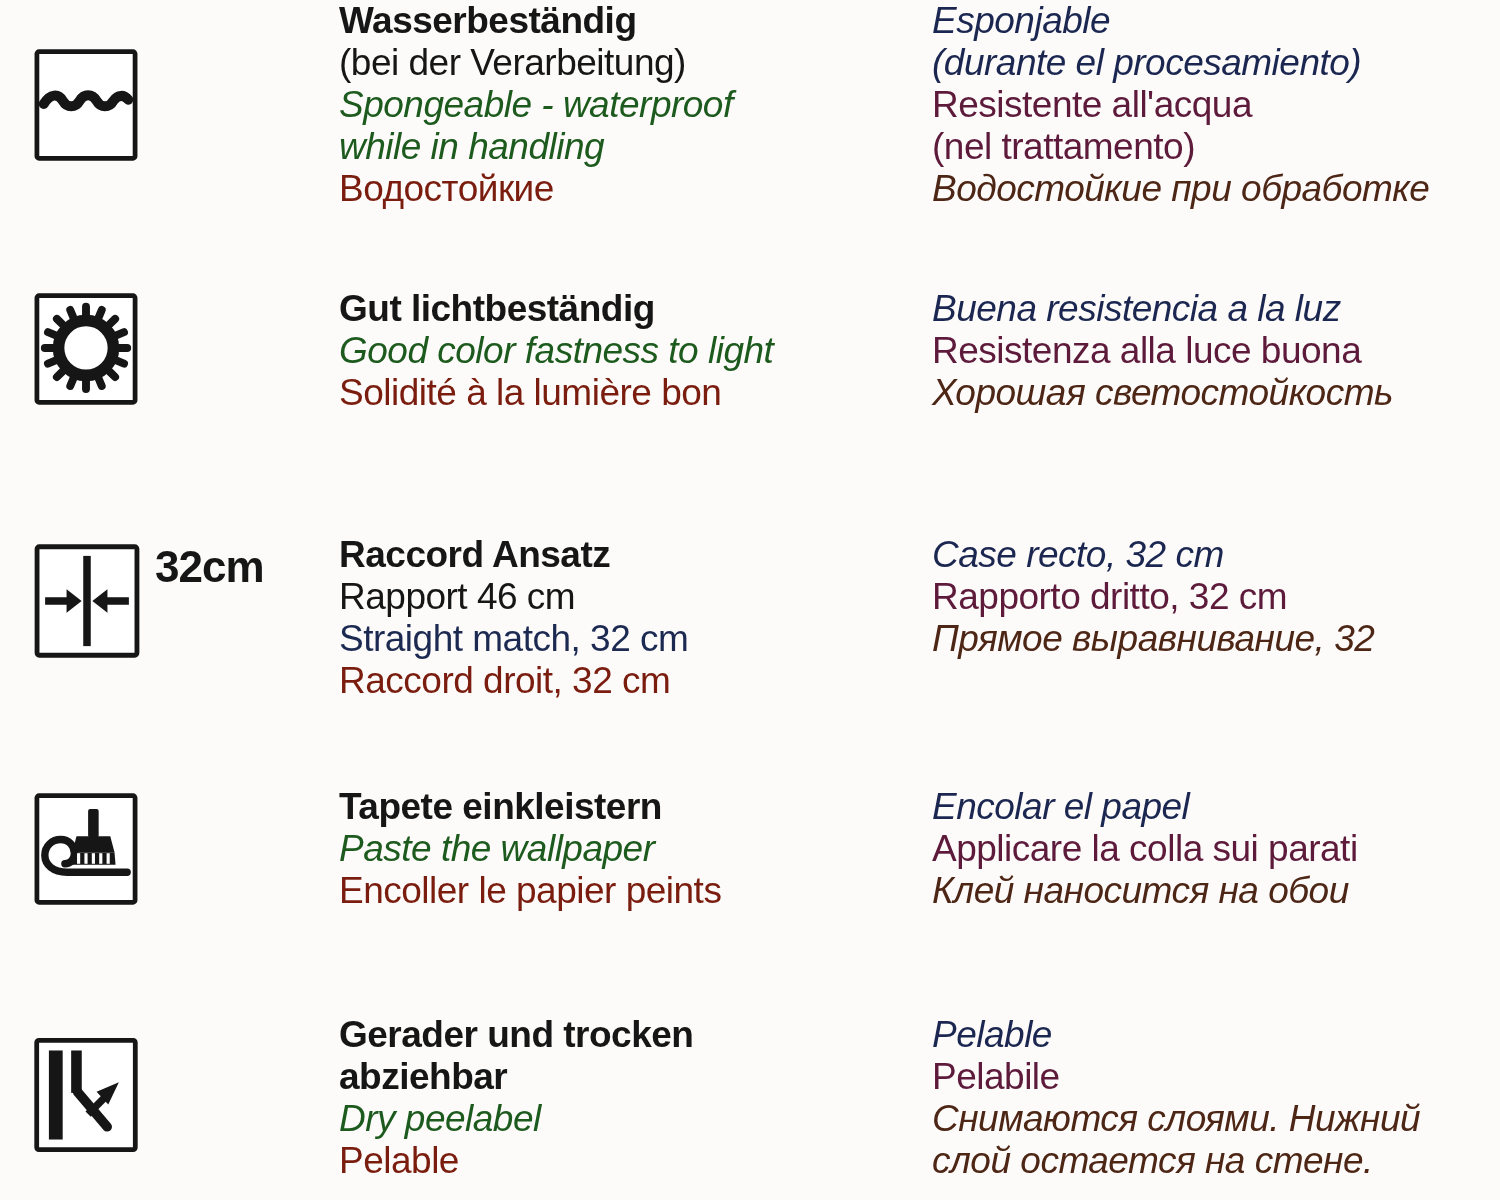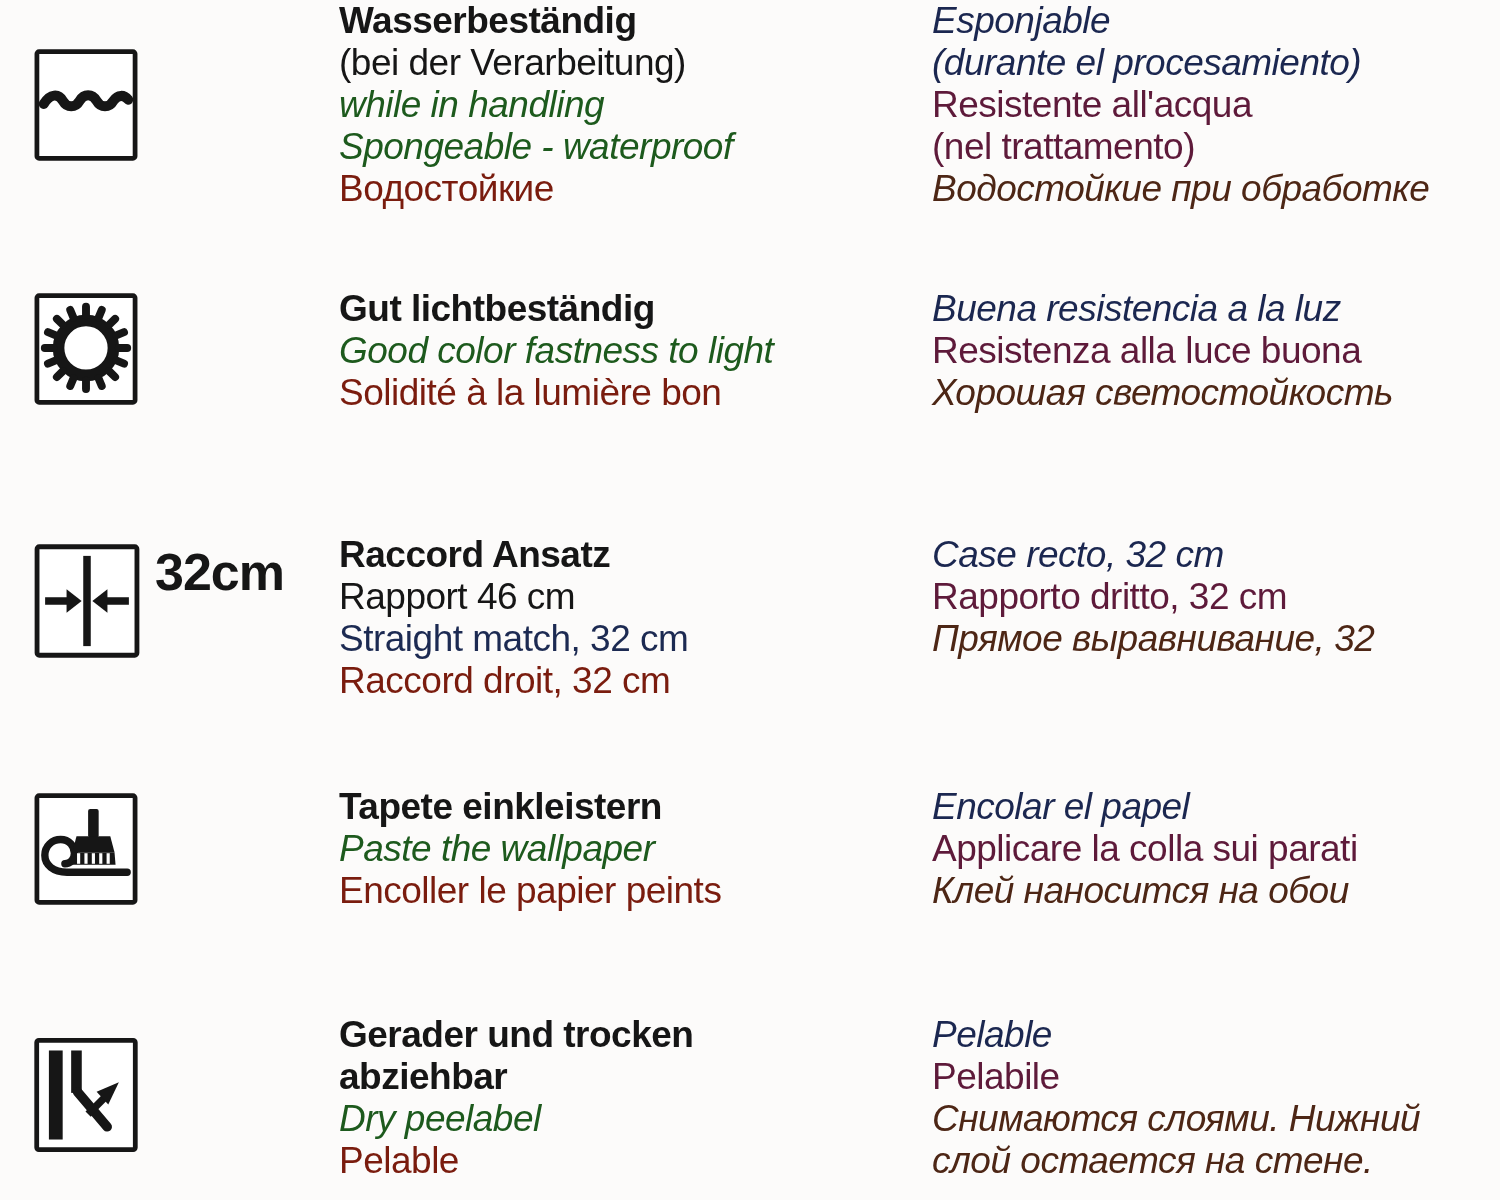--- a/index.html
+++ b/index.html
@@ -43,8 +43,8 @@
   <div class="tblock col-left" style="top:0px">
     <div class="line de-b">Wasserbeständig</div>
     <div class="line de">(bei der Verarbeitung)</div>
+    <div class="line en-g">Spongeable - waterproof</div>
     <div class="line en-g">while in handling</div>
-    <div class="line en-g">Spongeable - waterproof</div>
     <div class="line fr">Водостойкие</div>
   </div>
   <div class="tblock col-right" style="top:0px">

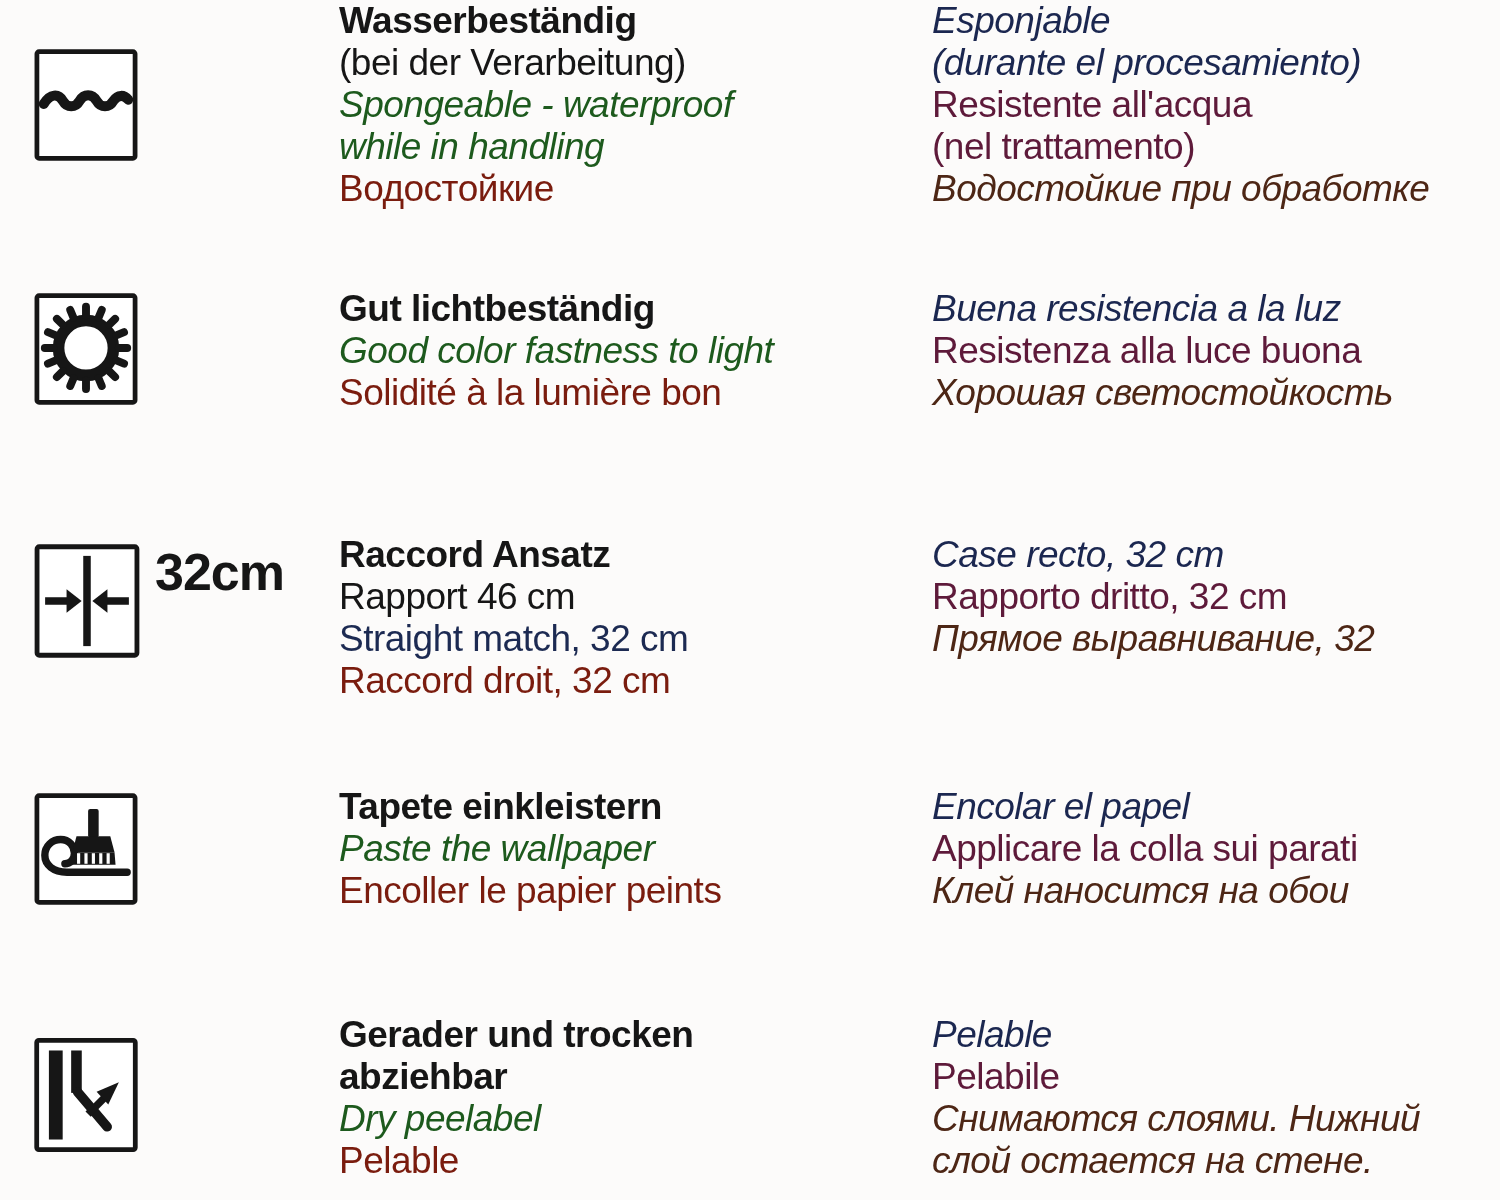--- a/index.html
+++ b/index.html
@@ -14,7 +14,7 @@
   .icon-box svg{display:block;}
   .size-label{
     position:absolute;left:155px;
-    font-size:52px;font-weight:bold;letter-spacing:-1px;color:var(--german,#161616);
+    font-size:44px;font-weight:bold;letter-spacing:-1px;color:var(--german,#161616);
   }
   .tblock{position:absolute;width:600px;}
   .tblock .line{line-height:42px;font-size:37px;letter-spacing:-0.5px;white-space:nowrap;}

